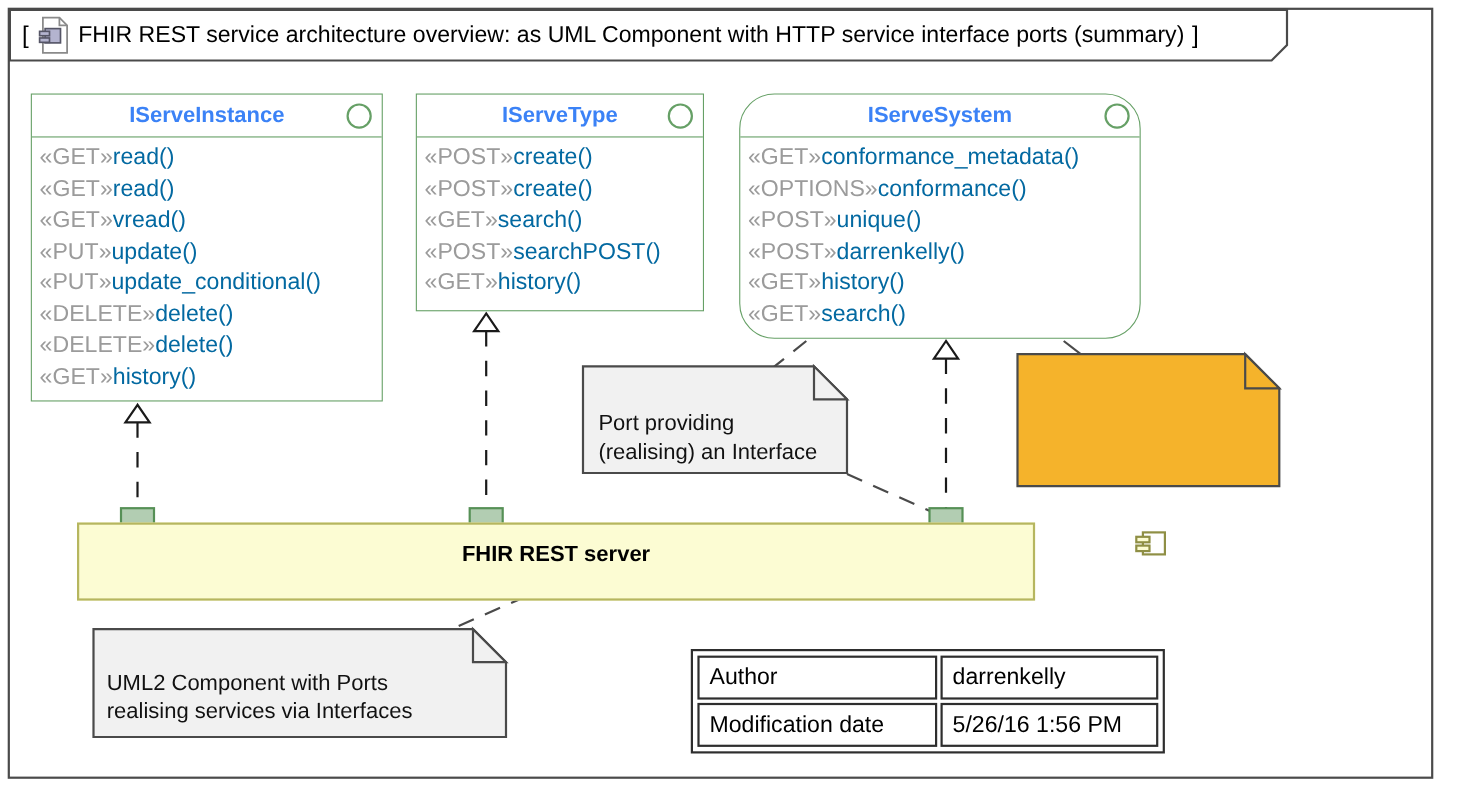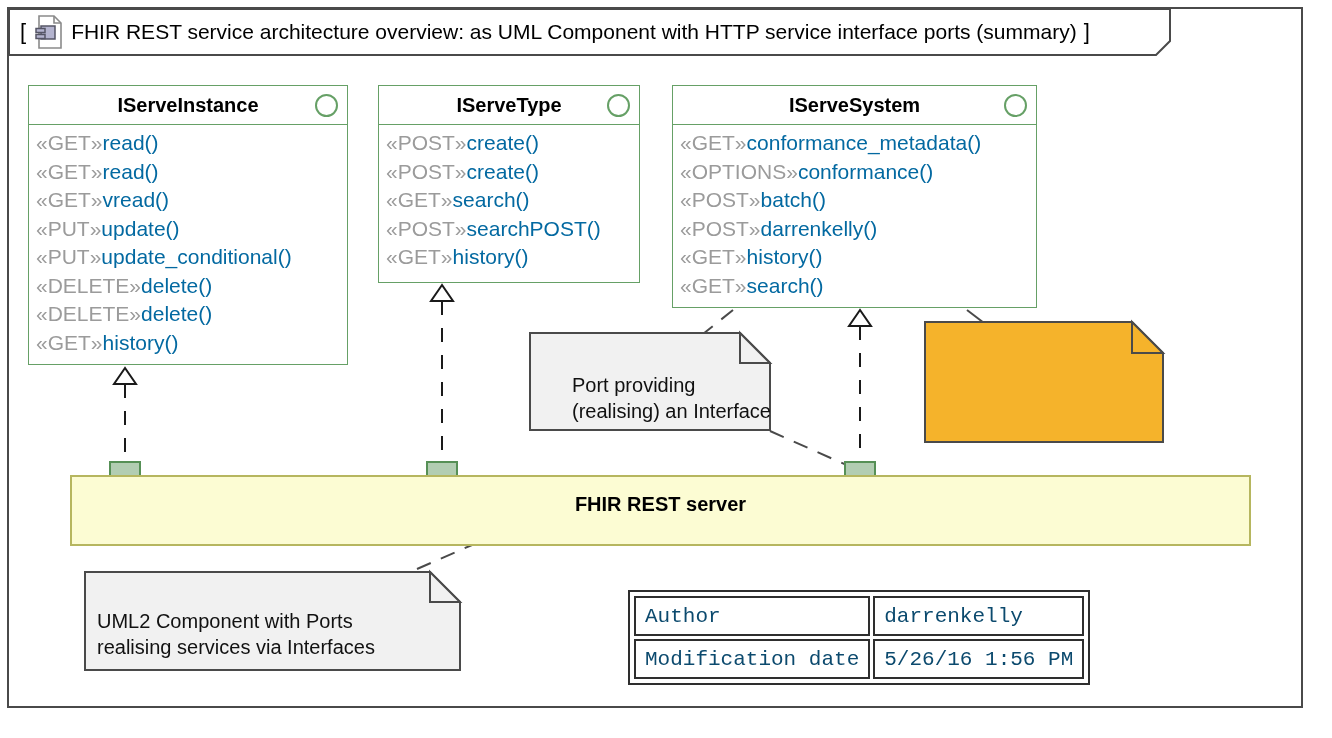--- a/index.html
+++ b/index.html
@@ -31,7 +31,7 @@
 
   .iface{position:absolute;background:#fff;border:1.5px solid var(--green);box-sizing:border-box;}
   .iface-header{position:relative;height:38px;line-height:38px;border-bottom:1.5px solid var(--green);
-                text-align:center;font-weight:bold;font-size:20px;color:#000000;}
+                text-align:center;font-weight:bold;font-size:20px;color:#3b82f6;}
   .iface-circle{position:absolute;right:9px;top:8px;width:19px;height:19px;border:2px solid var(--green);
                 border-radius:50%;background:#fff;box-sizing:content-box;}
   .iface-body{padding:4px 0 0 7px;font-size:21px;line-height:28.5px;white-space:nowrap;}

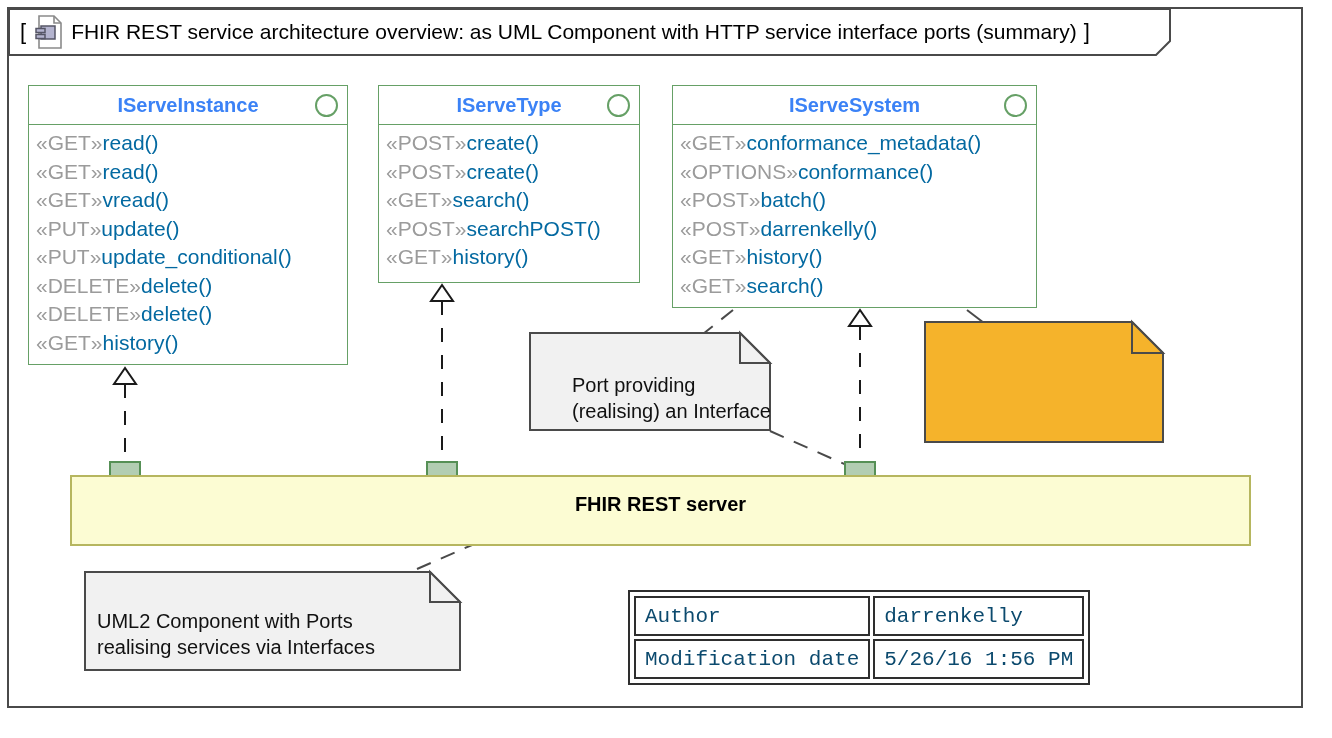--- a/index.html
+++ b/index.html
@@ -136,7 +136,7 @@
       </div>
   </div>
 
-  <div class="iface" style="left:672px;top:85px;width:365px;height:223px;">
+  <div class="iface" style="left:672px;top:85px;width:365px;height:223px;border-radius:32px;">
     <div class="iface-header">
       <span>IServeSystem</span>
       <span class="iface-circle"></span>

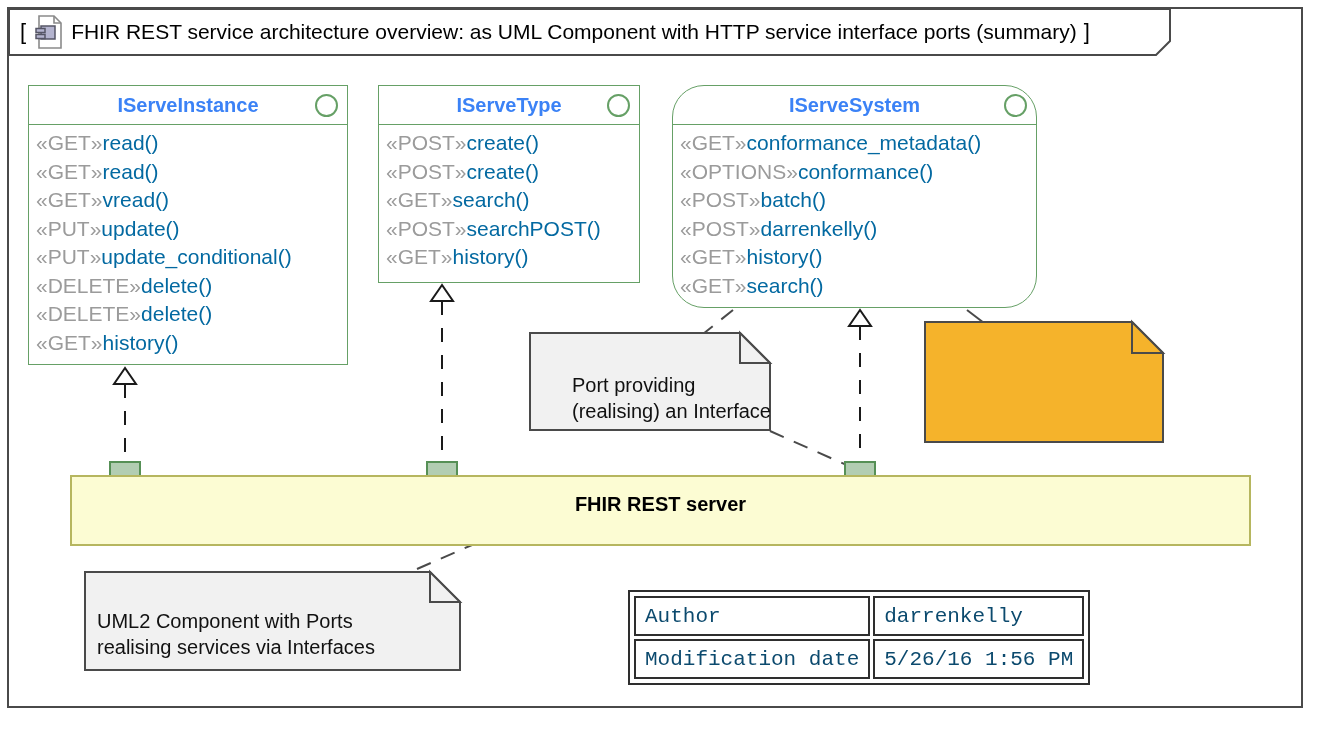--- a/index.html
+++ b/index.html
@@ -144,7 +144,7 @@
     <div class="iface-body">
         <div><span class="stereo">«GET»</span><span class="mname">conformance_metadata()</span></div>
         <div><span class="stereo">«OPTIONS»</span><span class="mname">conformance()</span></div>
-        <div><span class="stereo">«POST»</span><span class="mname">batch()</span></div>
+        <div><span class="stereo">«POST»</span><span class="mname">unique()</span></div>
         <div><span class="stereo">«POST»</span><span class="mname">darrenkelly()</span></div>
         <div><span class="stereo">«GET»</span><span class="mname">history()</span></div>
         <div><span class="stereo">«GET»</span><span class="mname">search()</span></div>

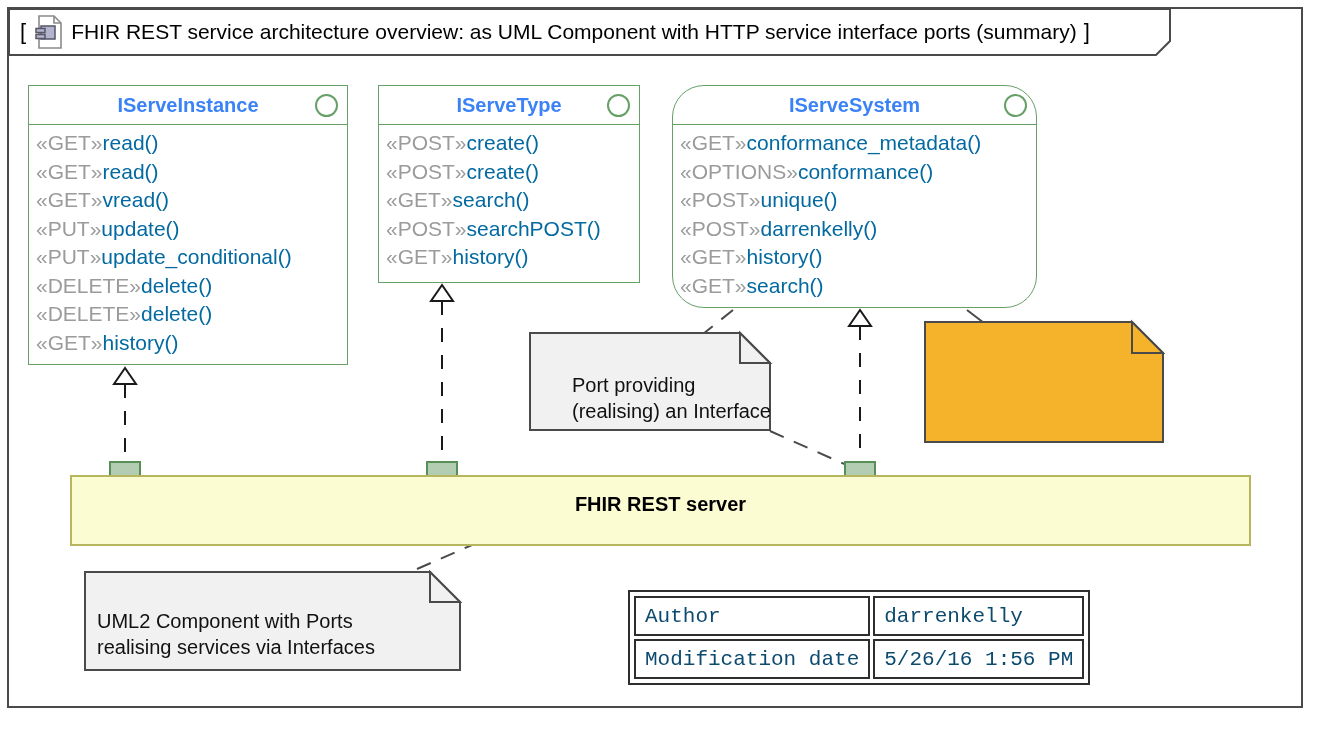--- a/index.html
+++ b/index.html
@@ -155,7 +155,7 @@
     <div class="component-label">FHIR REST server</div>
   </div>
 
-  <div class="note-text" style="left:544px;top:372px;margin-left:28px;">
+  <div class="note-text" style="left:544px;top:372px;">
       <div>Port providing</div>
       <div>(realising) an Interface</div>
     </div>

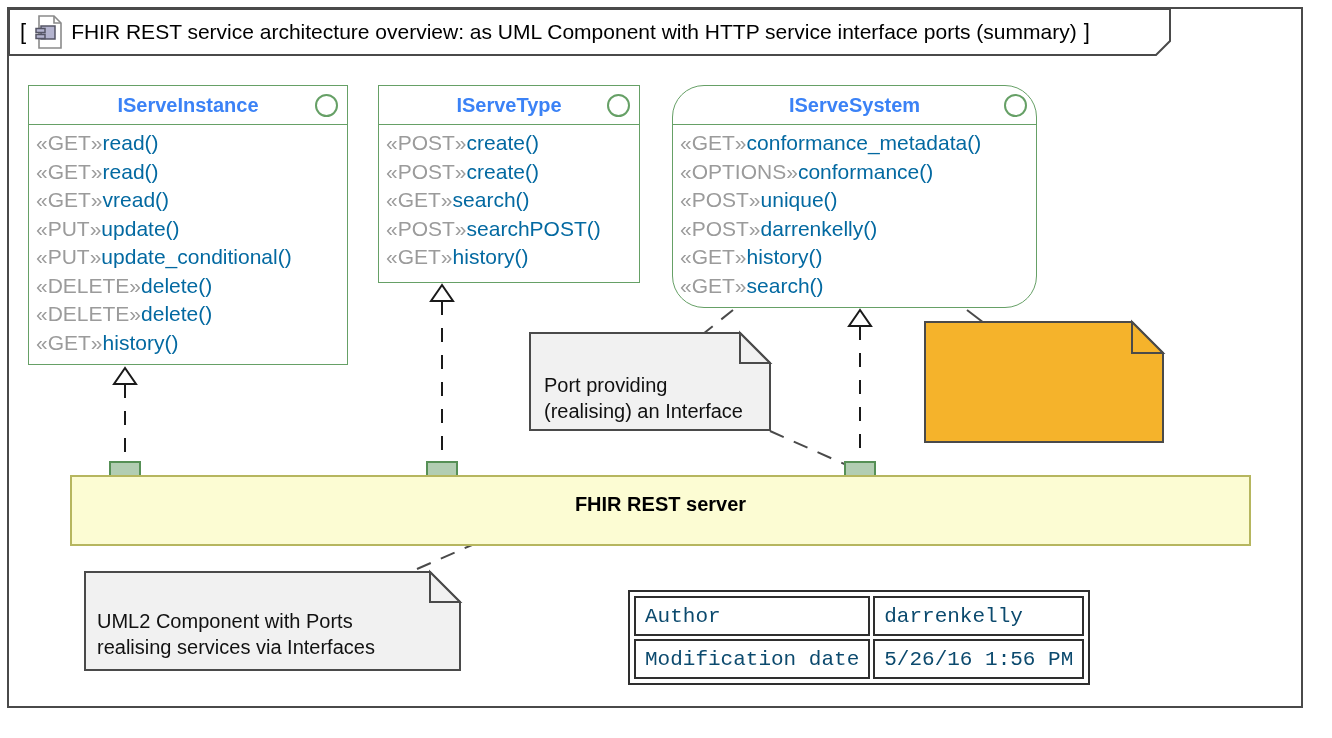--- a/index.html
+++ b/index.html
@@ -38,7 +38,7 @@
   .stereo{color:var(--stereo);}
   .mname{color:#0369a1;}
 
-  .component{position:absolute;left:70px;top:475px;width:1181px;height:71px;box-sizing:border-box;
+  .component{position:absolute;left:70px;top:475px;width:871px;height:71px;box-sizing:border-box;
              background:var(--comp-fill);border:2px solid var(--comp-border);}
   .component-label{margin-top:16px;text-align:center;font-weight:bold;font-size:20px;color:#000;}
 

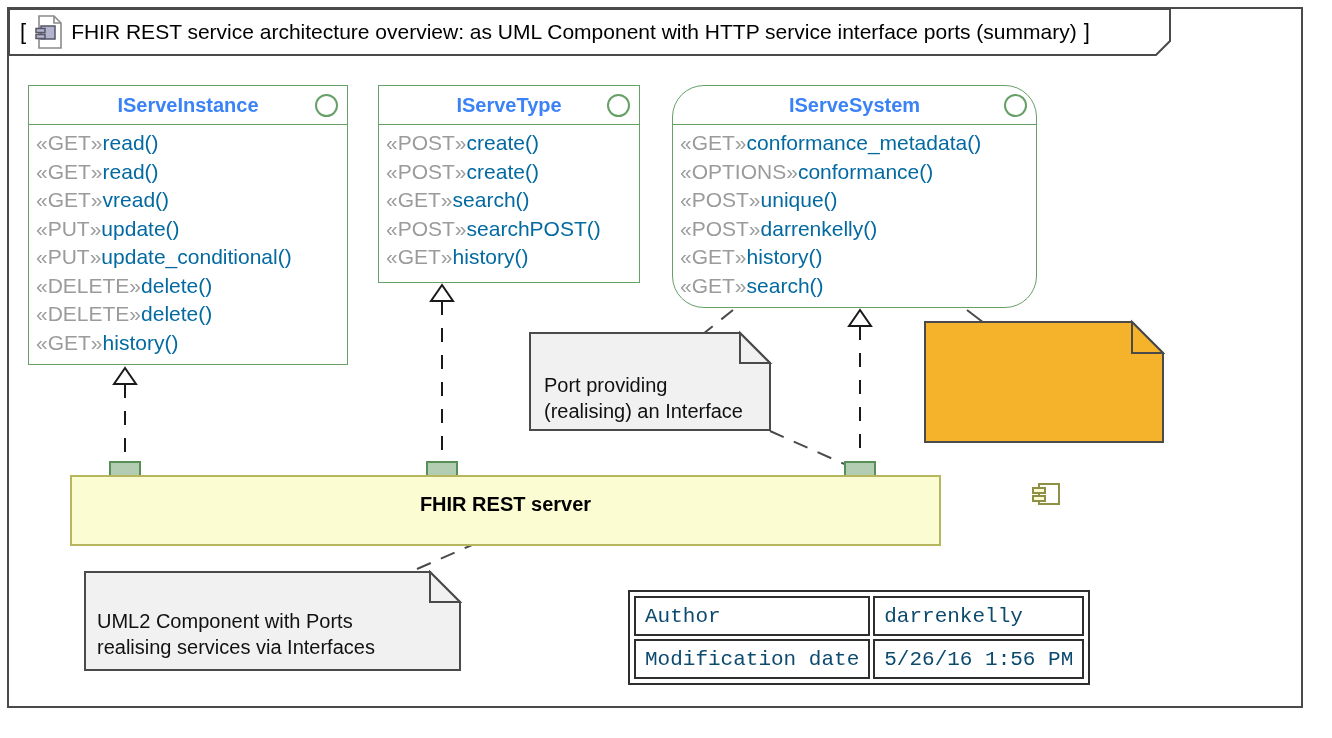--- a/index.html
+++ b/index.html
@@ -46,8 +46,8 @@
 
   .props-wrap{position:absolute;left:628px;top:590px;background:#fff;border:2px solid #2e2e2e;padding:1px;}
   .props-wrap table{border-collapse:separate;border-spacing:3px;}
-  .props-wrap td{border:2px solid #2e2e2e;background:#fff;font-size:21px;color:#0c4a6e;
-                 padding:3px 9px;height:30px;white-space:nowrap;font-family:Liberation Mono, monospace;}
+  .props-wrap td{border:2px solid #2e2e2e;background:#fff;font-size:21px;color:#000000;
+                 padding:3px 9px;height:30px;white-space:nowrap;}
   .props-wrap td.k{width:196px;}
   .props-wrap td.v{width:176px;}
 </style>

